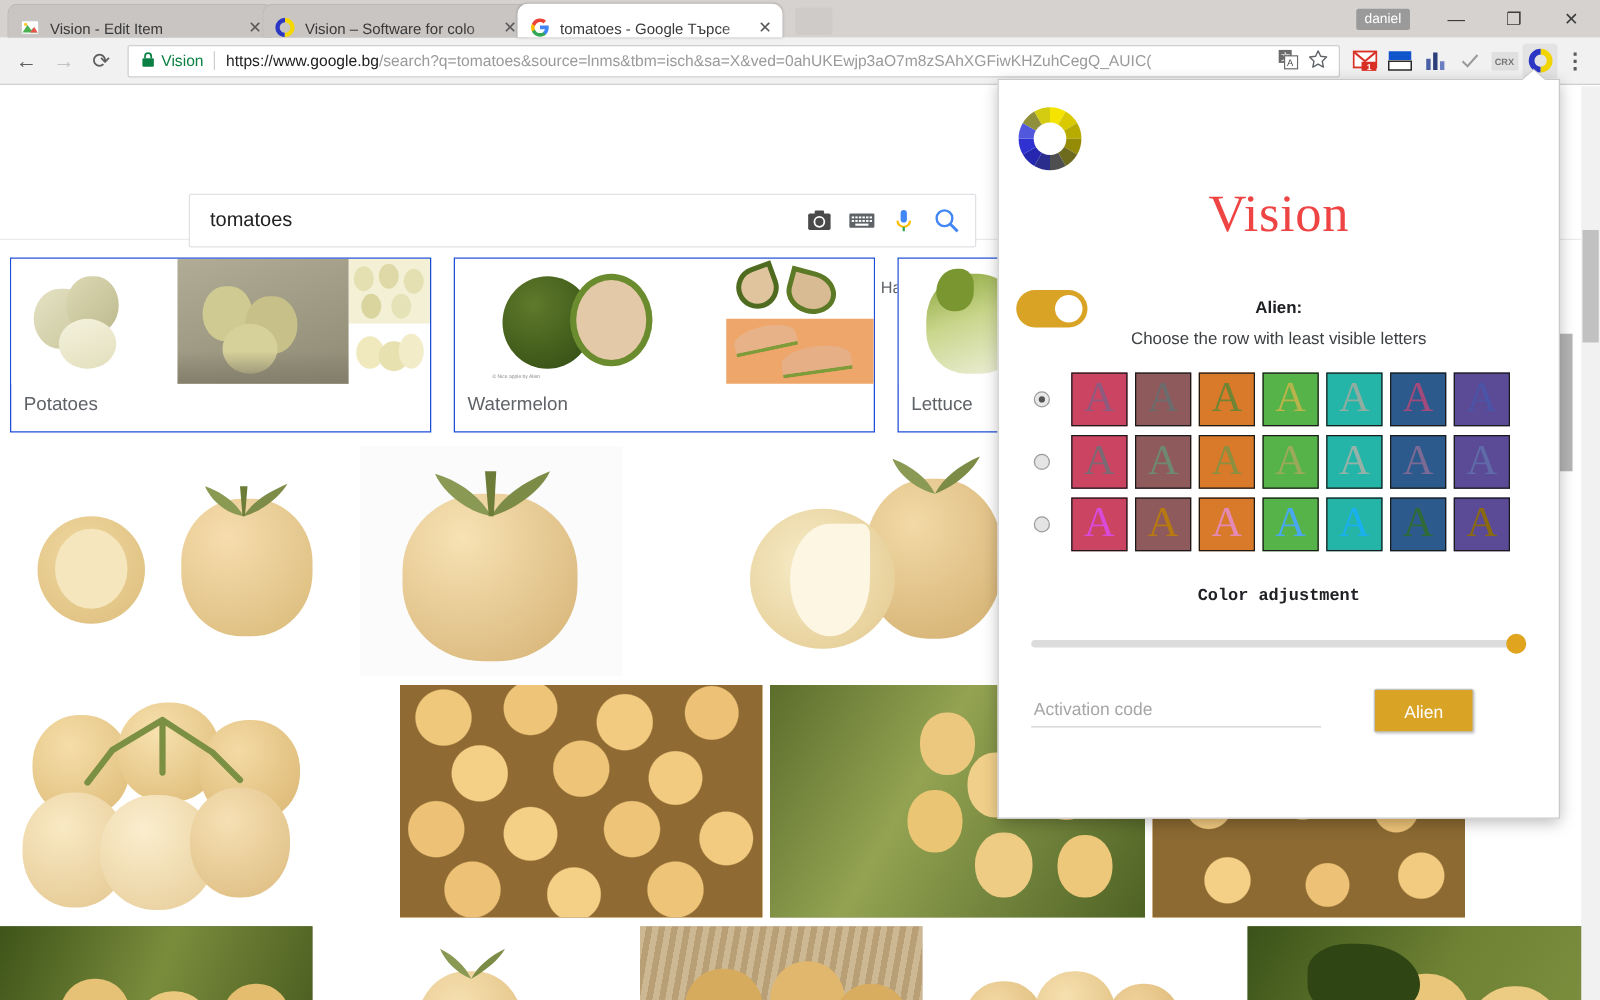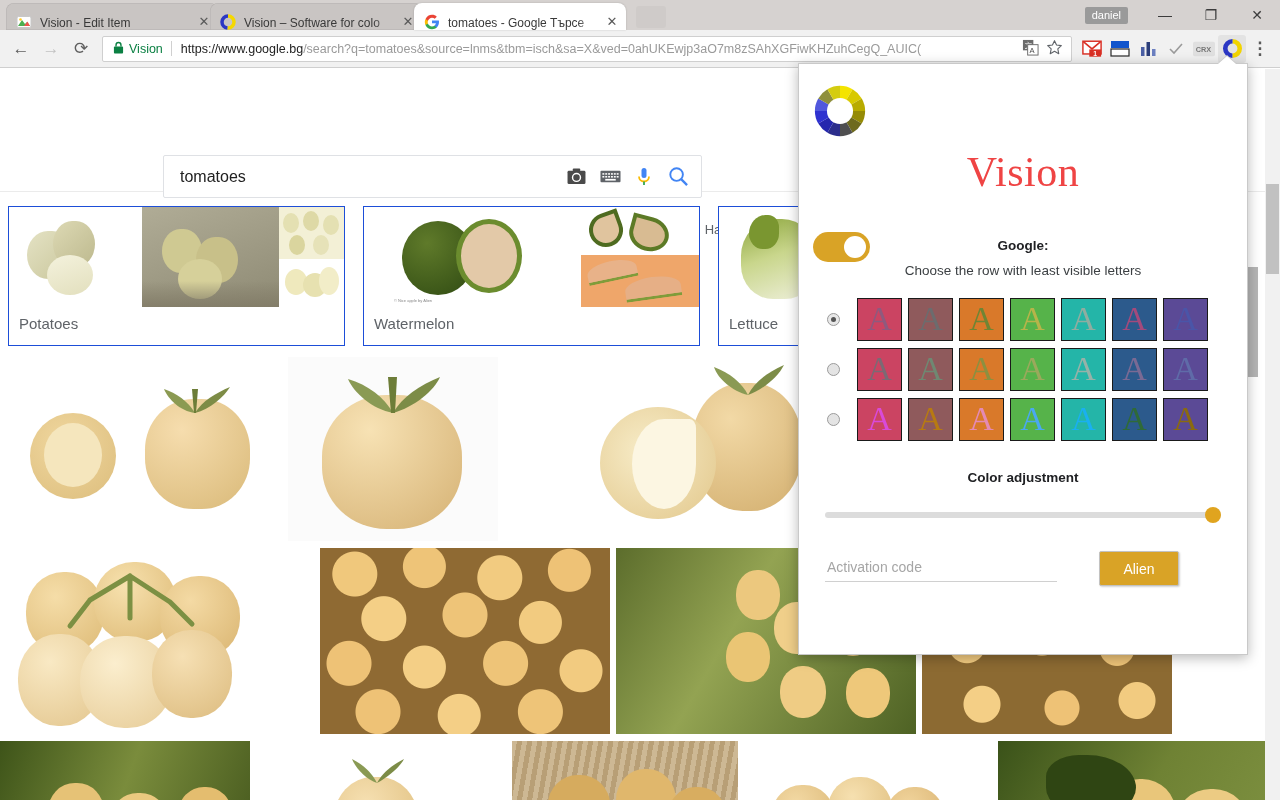--- a/index.html
+++ b/index.html
@@ -86,7 +86,7 @@
             font-family: "Liberation Serif", serif; }
   .g-logo span { font-family: "Liberation Sans", sans-serif; font-weight: normal; }
   .searchbox {
-    position: absolute; left: 163px; top: 86px; width: 539px; height: 43px;
+    position: absolute; left: 151px; top: 86px; width: 630px; height: 43px;
     border: 1px solid #dfe1e5; border-radius: 2px;
     display: flex; align-items: center; padding: 0 10px 0 16px; background: #fff;
   }

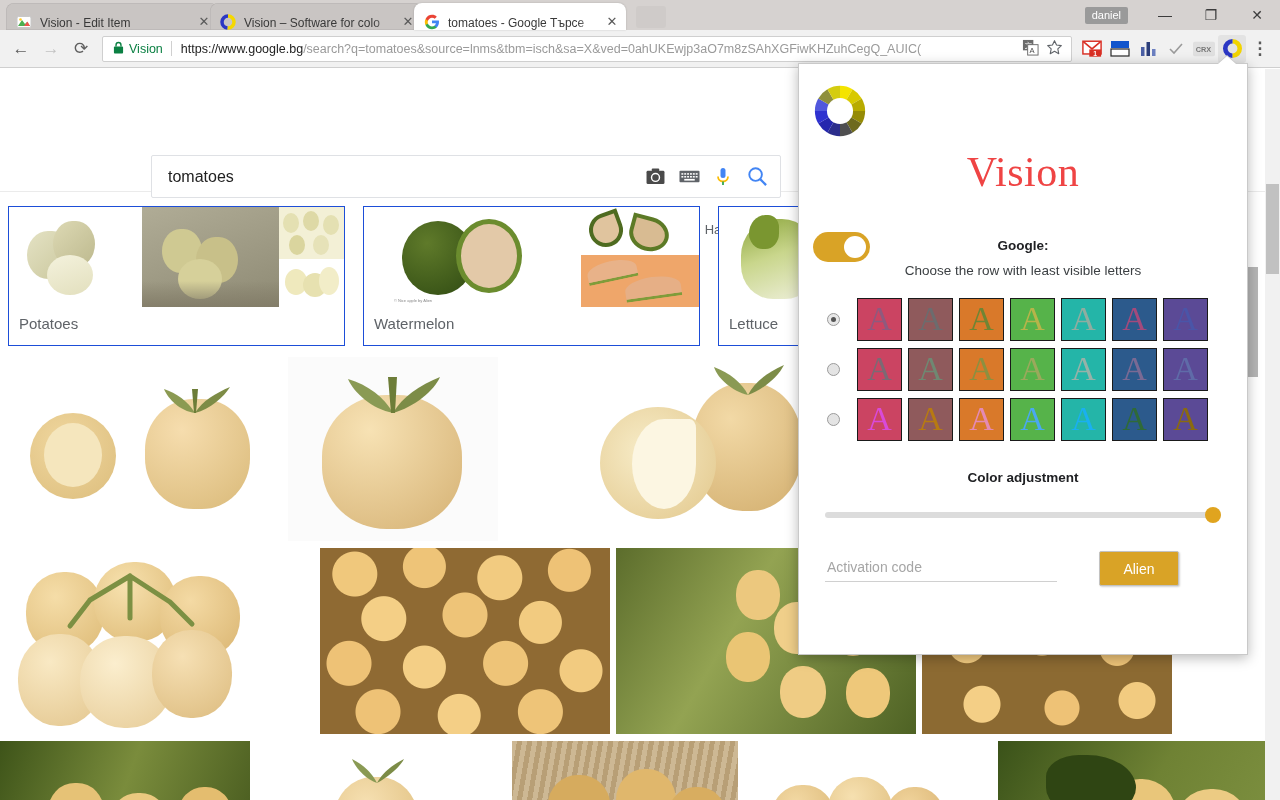--- a/index.html
+++ b/index.html
@@ -642,7 +642,7 @@
       <div class="toggle-knob"></div>
     </div>
 
-    <div class="setup-label">Google:</div>
+    <div class="setup-label">Alien:</div>
     <div class="setup-sub">Choose the row with least visible letters</div>
 
     <div class="swatch-grid">

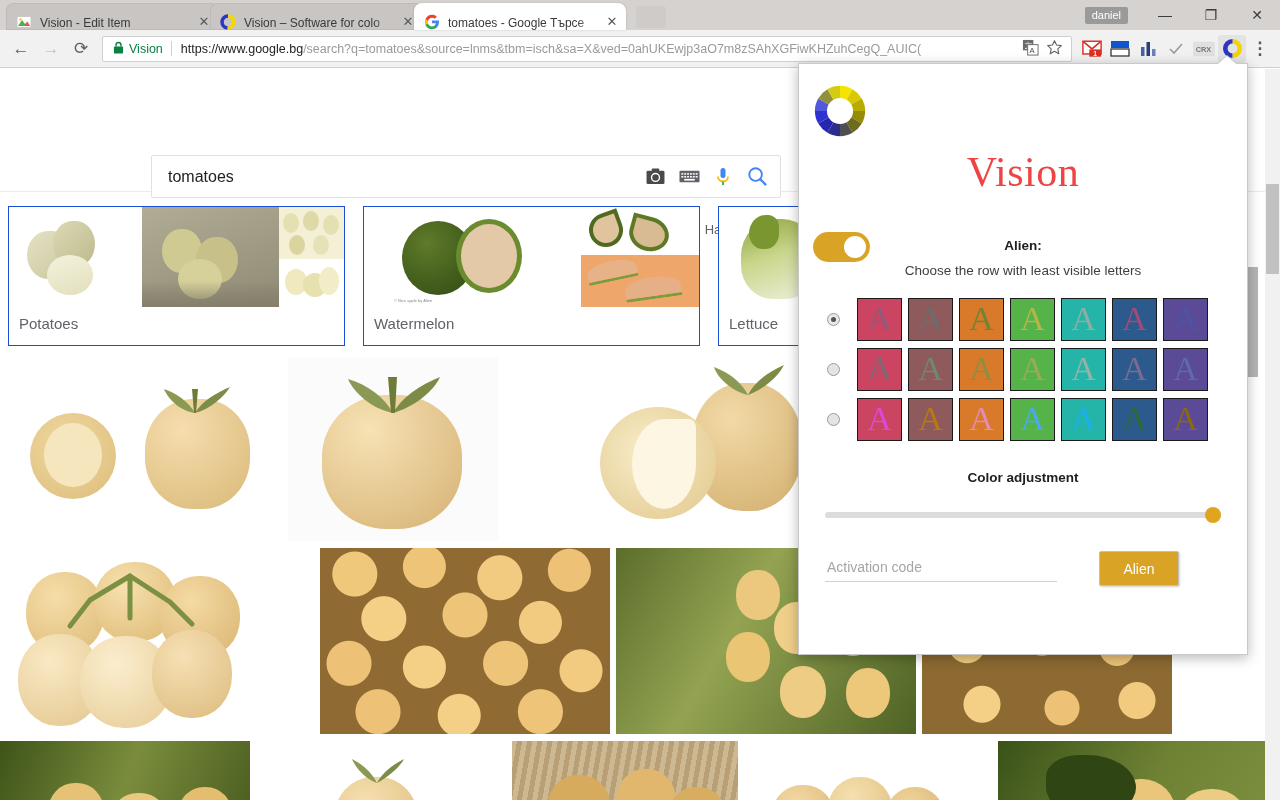--- a/index.html
+++ b/index.html
@@ -174,7 +174,7 @@
     font-family: "Liberation Serif", serif; font-size: 34px; line-height: 36px;
   }
 
-  .color-adj { text-align: center; font-size: 13.5px; font-weight: bold; color: #202124; margin-top: 26px; }
+  .color-adj { text-align: center; font-size: 13.5px; font-weight: bold; color: #202124; margin-top: 26px; font-family: Liberation Mono, monospace; }
   .slider-wrap { margin: 22px 26px 0 26px; position: relative; height: 16px; }
   .slider-track { position: absolute; left: 0; right: 0; top: 5px; height: 6px; background: #dcdcdc; border-radius: 3px; }
   .slider-knob { position: absolute; right: 0; top: 0; width: 16px; height: 16px; border-radius: 50%; background: #e0a41f; }

